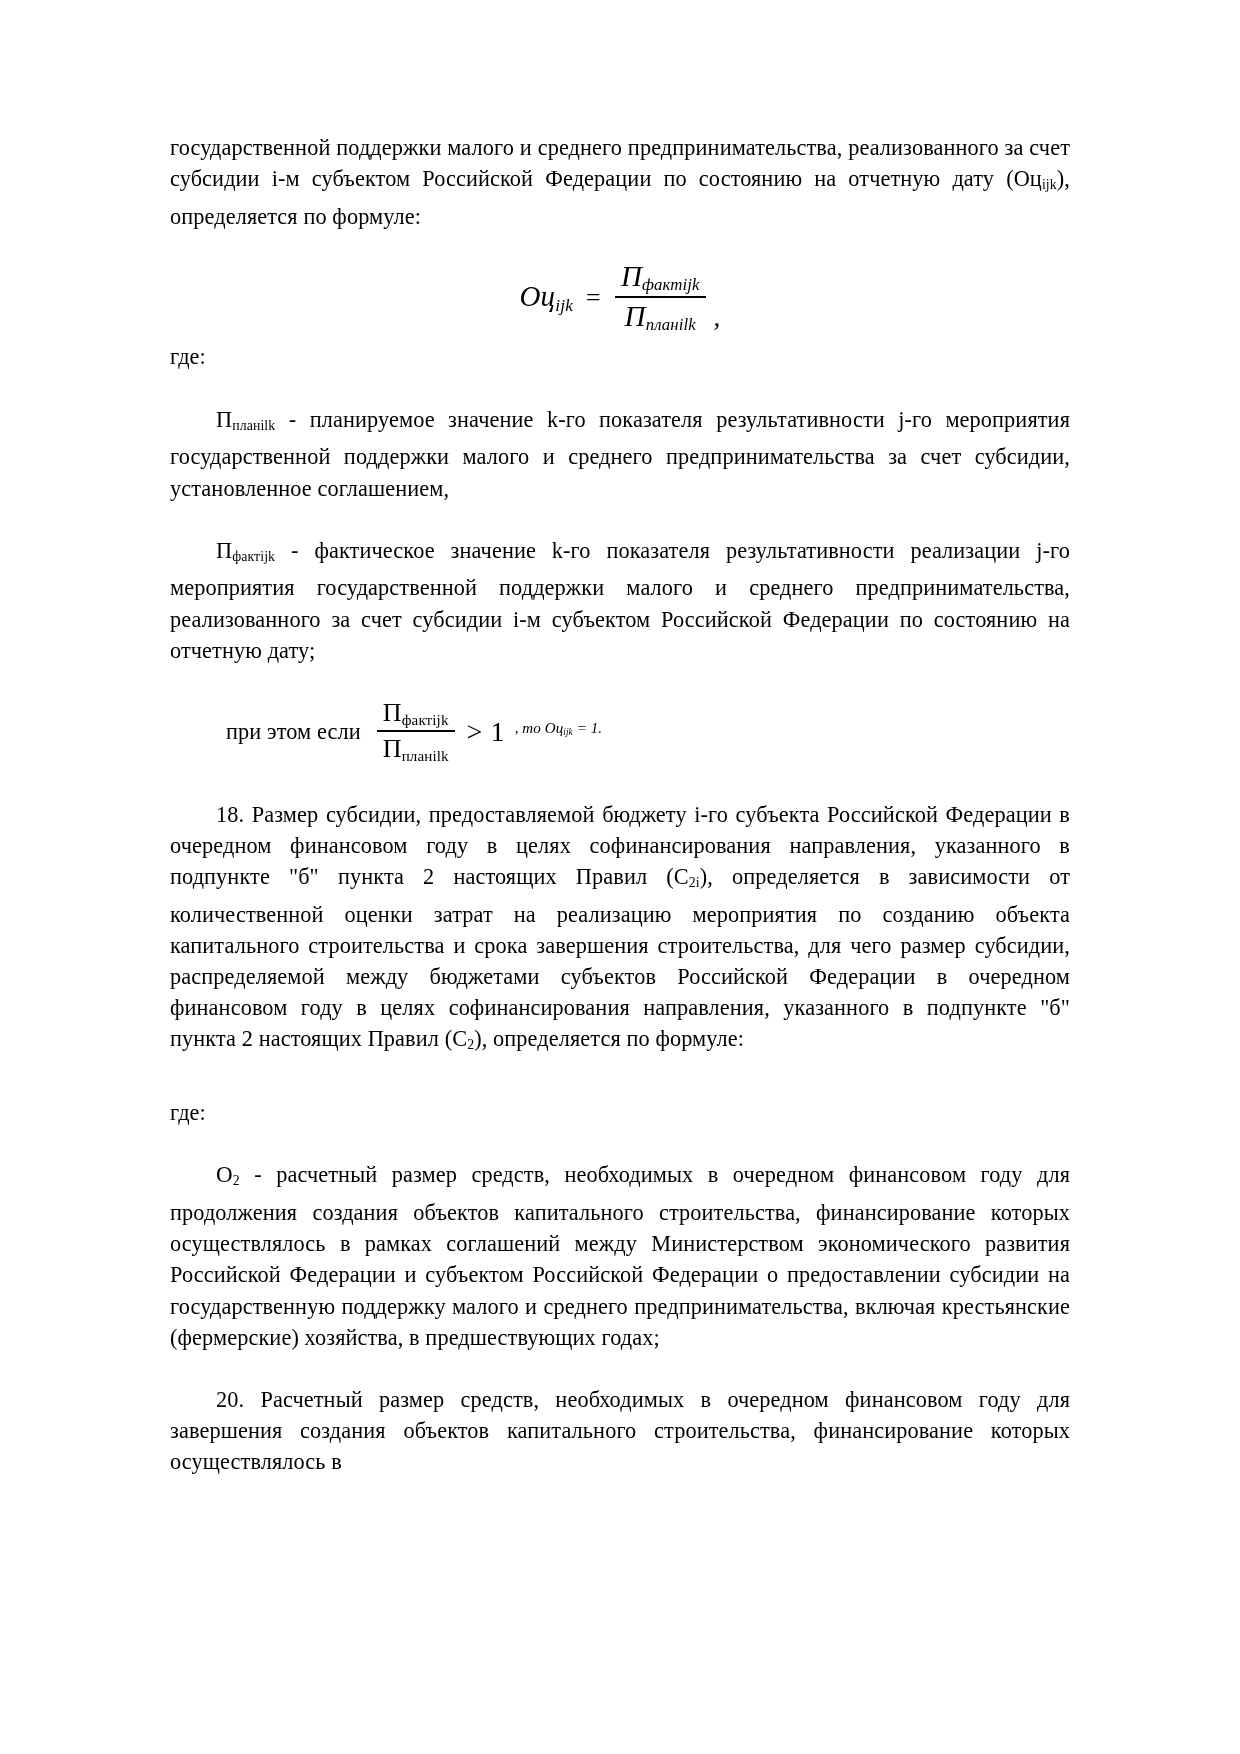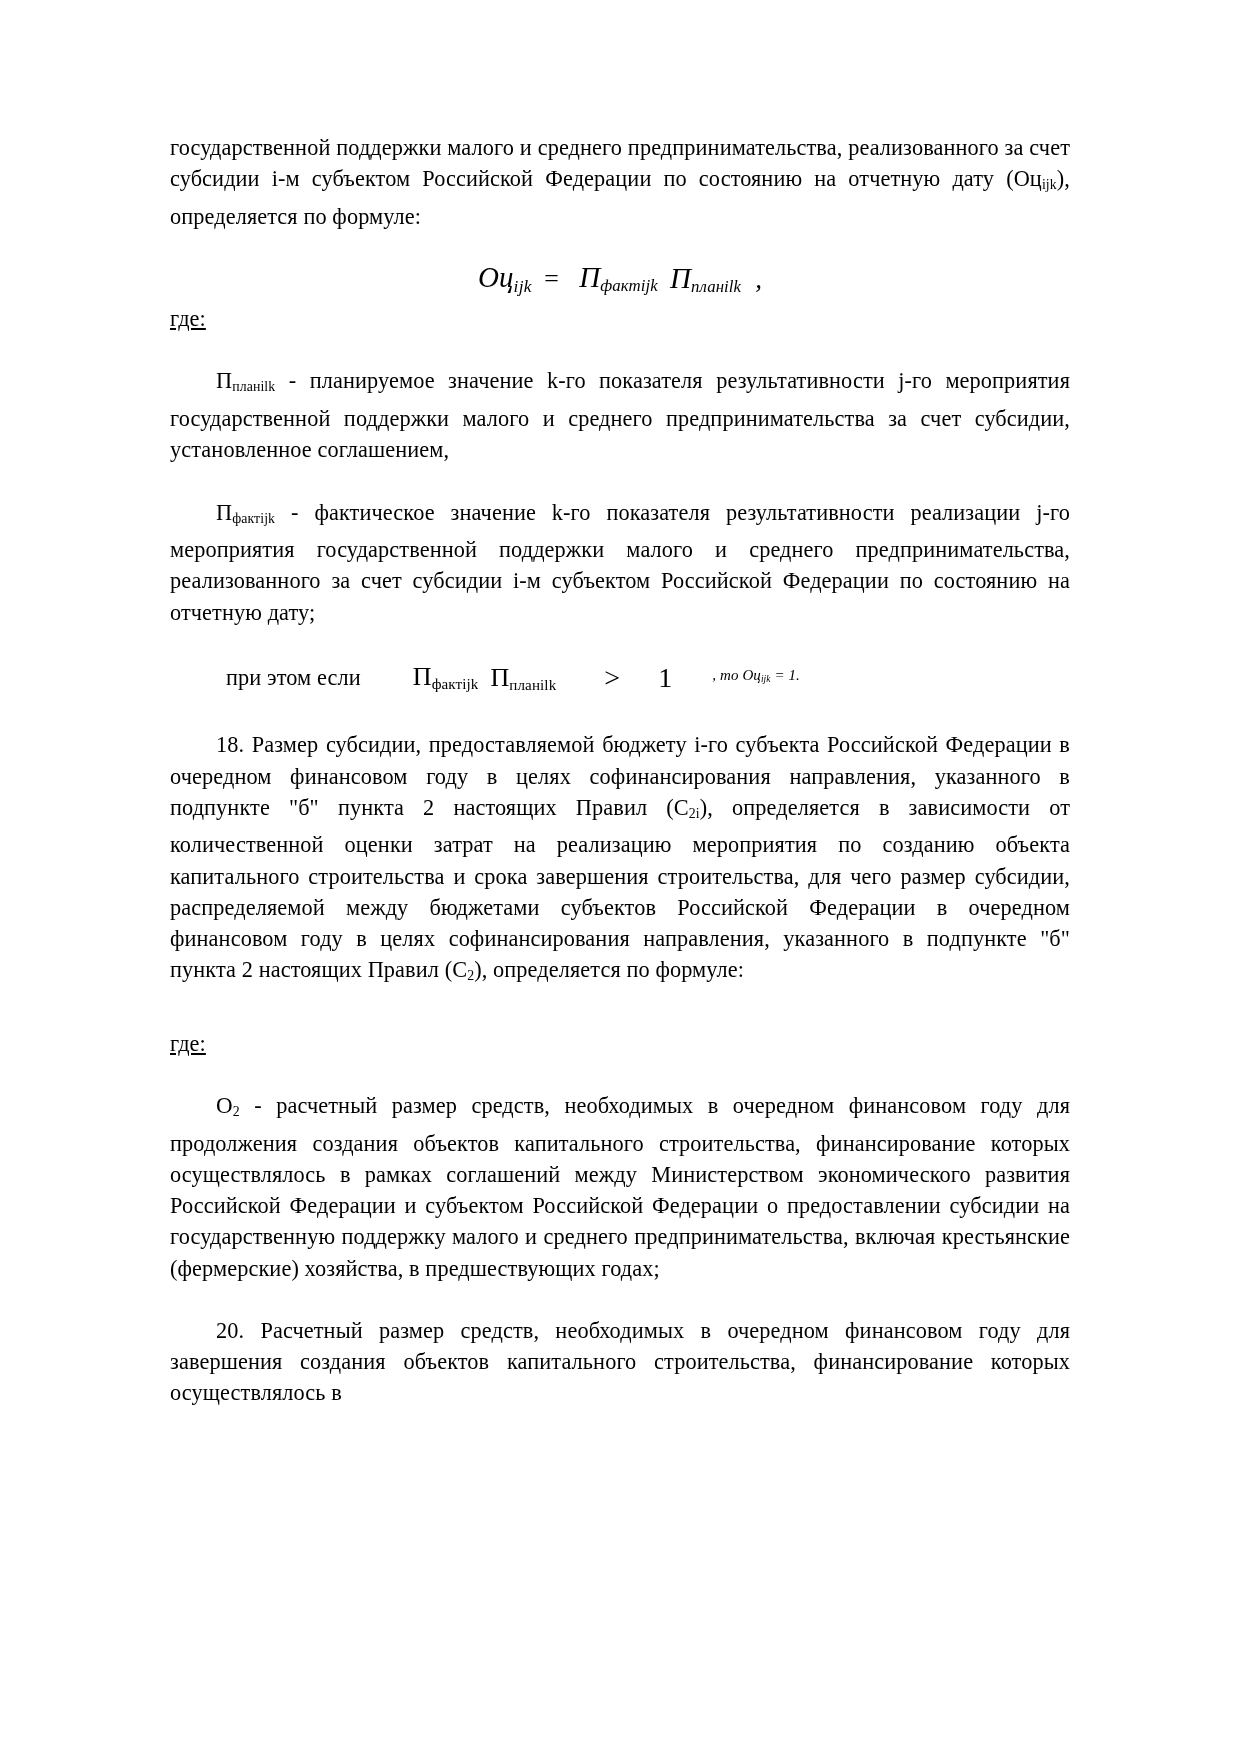--- a/index.html
+++ b/index.html
@@ -72,7 +72,7 @@
   }
   .frac {
     display: inline-flex;
-    flex-direction: row;
+    flex-direction: column;
     align-items: center;
     vertical-align: middle;
     margin: 0 2px;

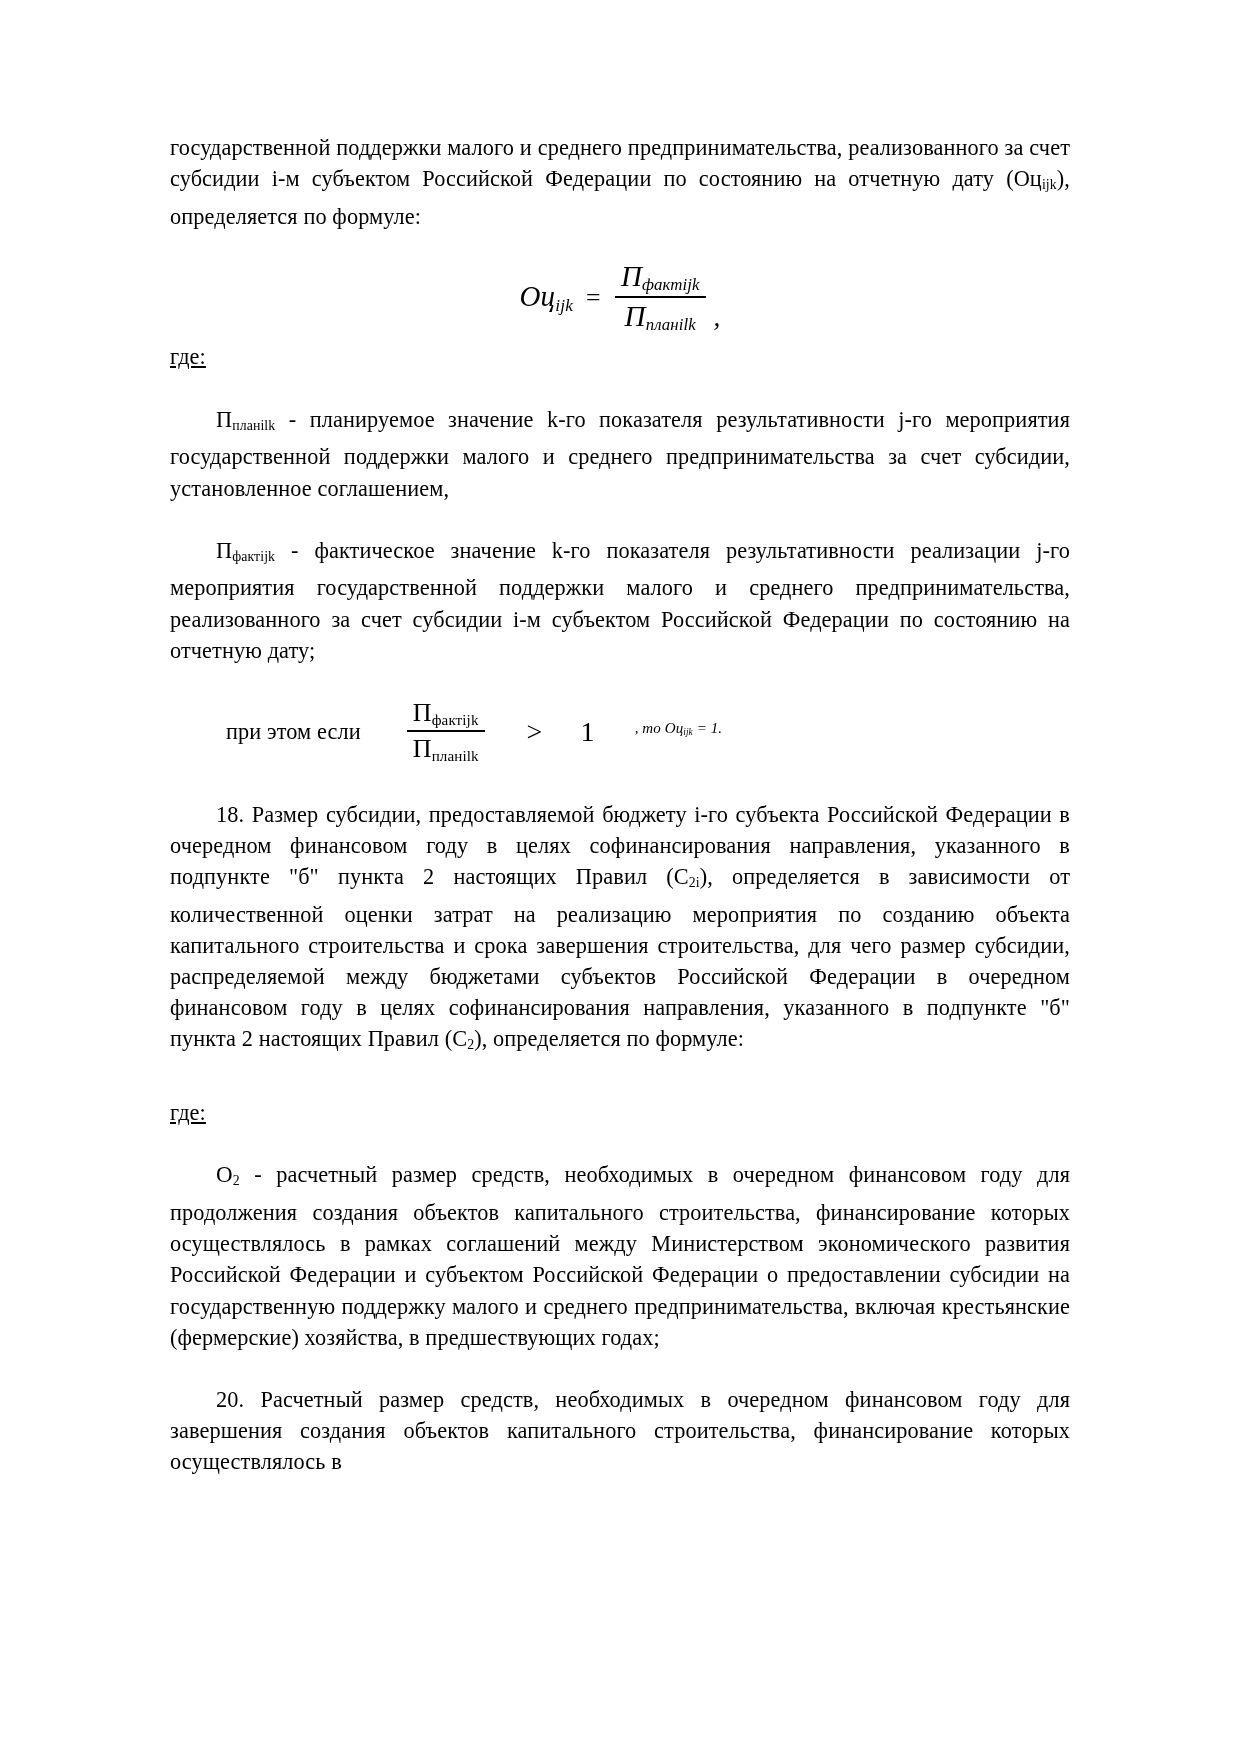--- a/index.html
+++ b/index.html
@@ -43,7 +43,6 @@
   .where {
     text-indent: 56px;
     margin-top: 31px;
-    text-decoration: underline;
   }
   
   .formula-block {

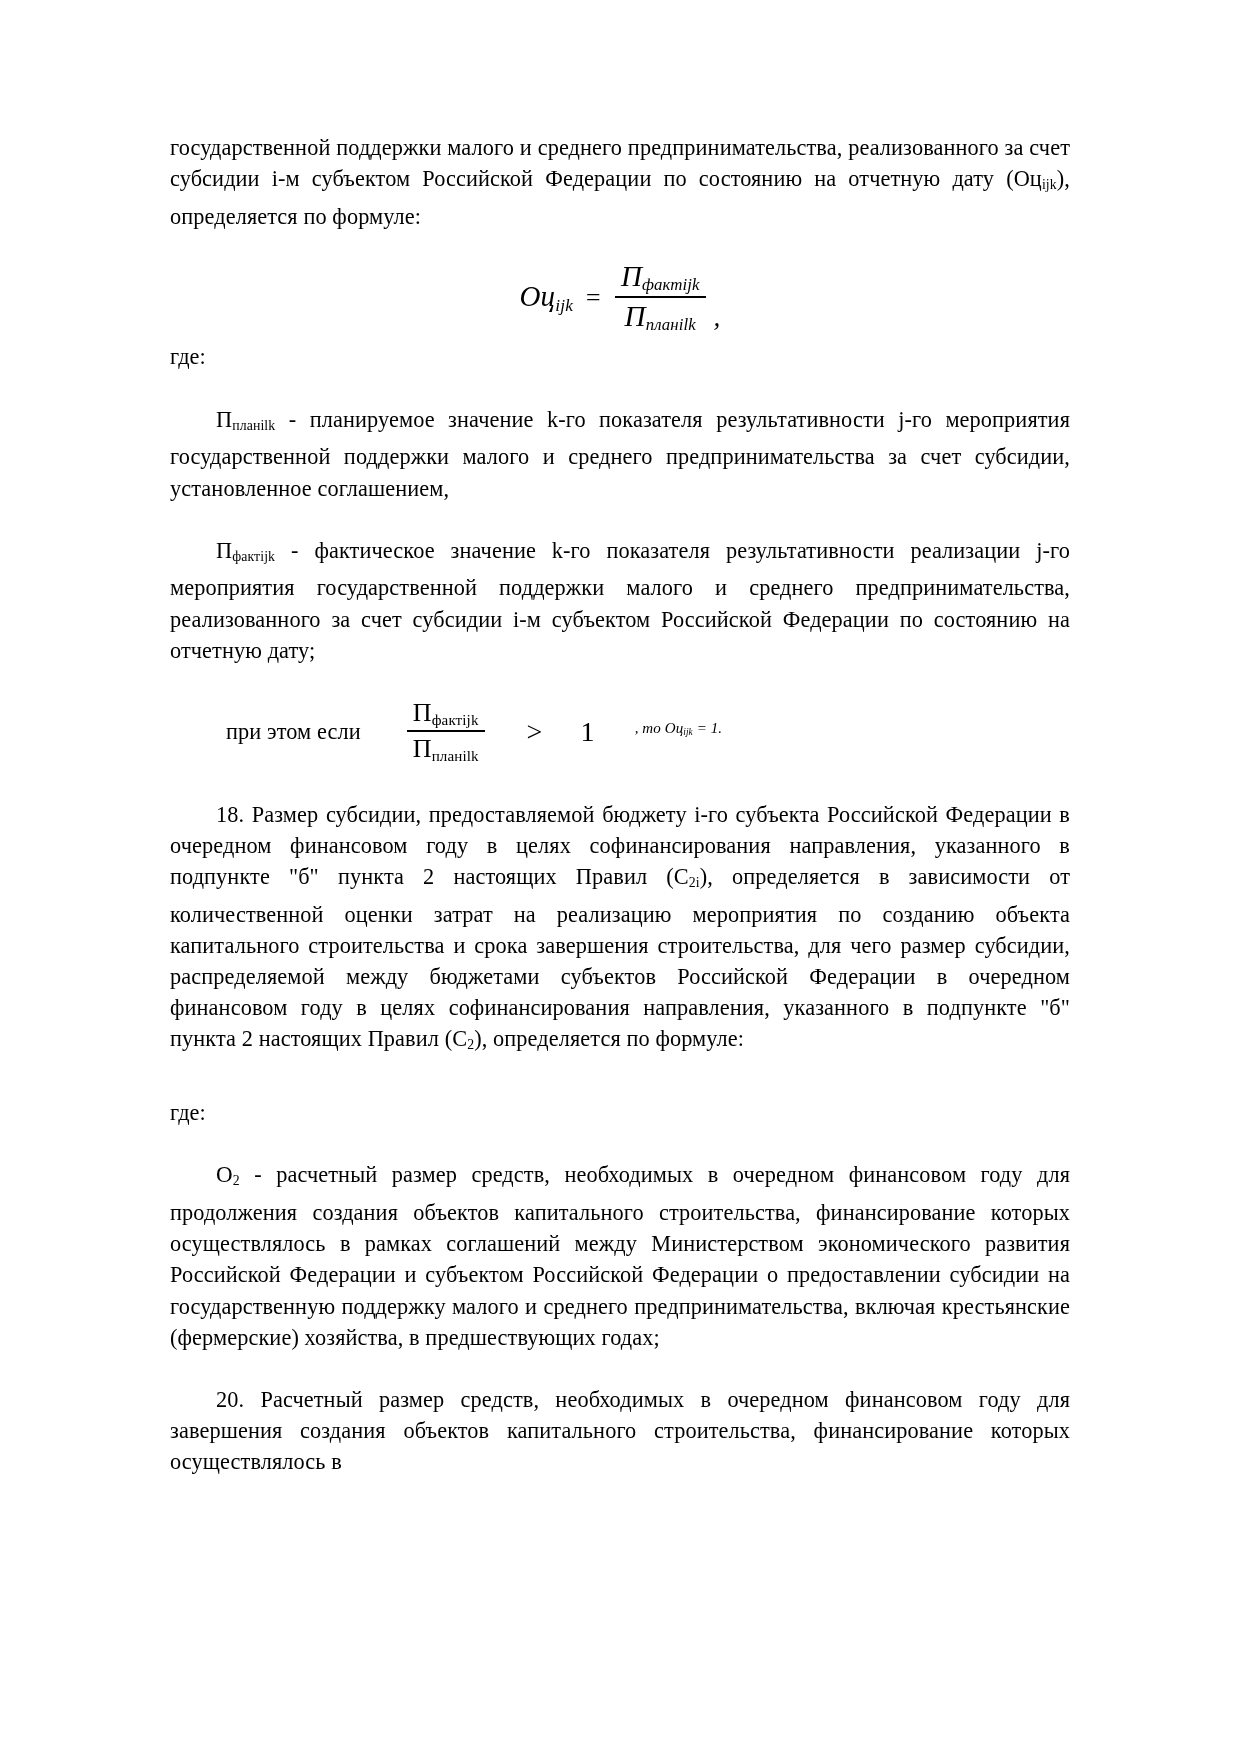--- a/index.html
+++ b/index.html
@@ -119,7 +119,6 @@
     display: flex;
     align-items: center;
     font-size: 22.3px;
-    gap: 30px;
   }
   .inline-formula-line .lead {
     margin-right: 14px;

